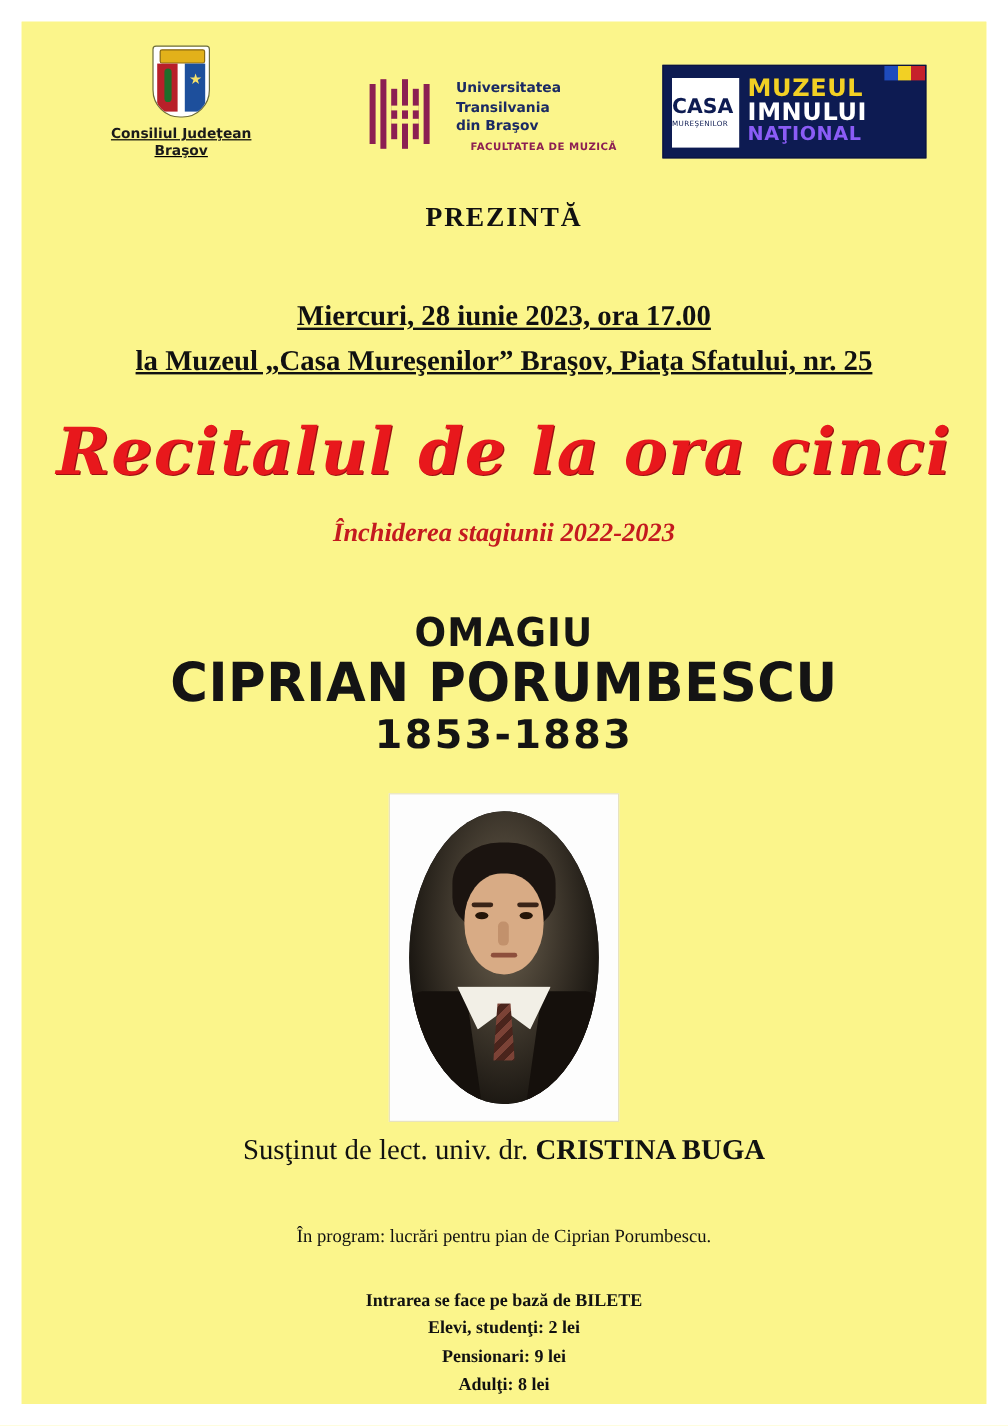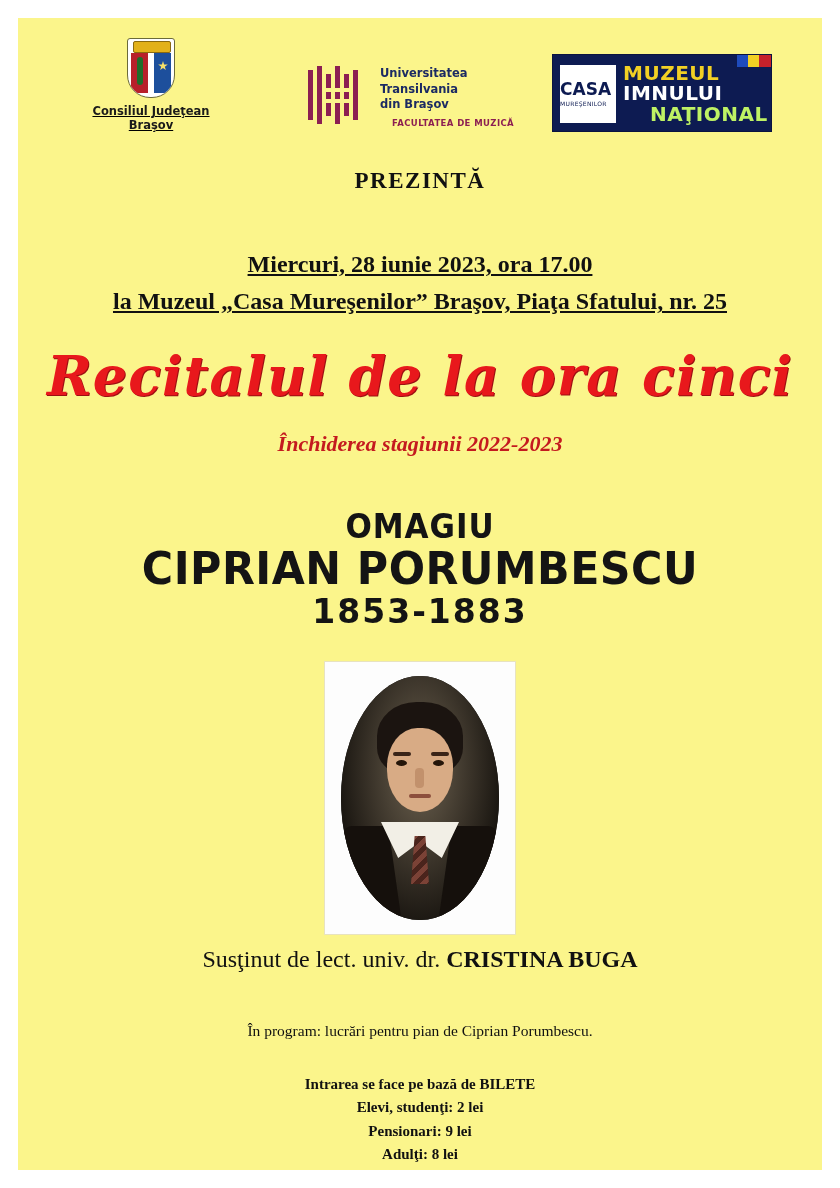--- a/index.html
+++ b/index.html
@@ -188,7 +188,7 @@
   }
   .logo-museum .mz .l1 { font-size: 20px; color: #f2d024; display:block; }
   .logo-museum .mz .l2 { font-size: 20px; color: #ffffff; display:block; }
-  .logo-museum .mz .l3 { font-size: 20px; color: #bef264; display:block;margin-left:27px; }
+  .logo-museum .mz .l3 { font-size: 16px; color: #8b5cf6; display:block; }
 
   
   .prezinta {

